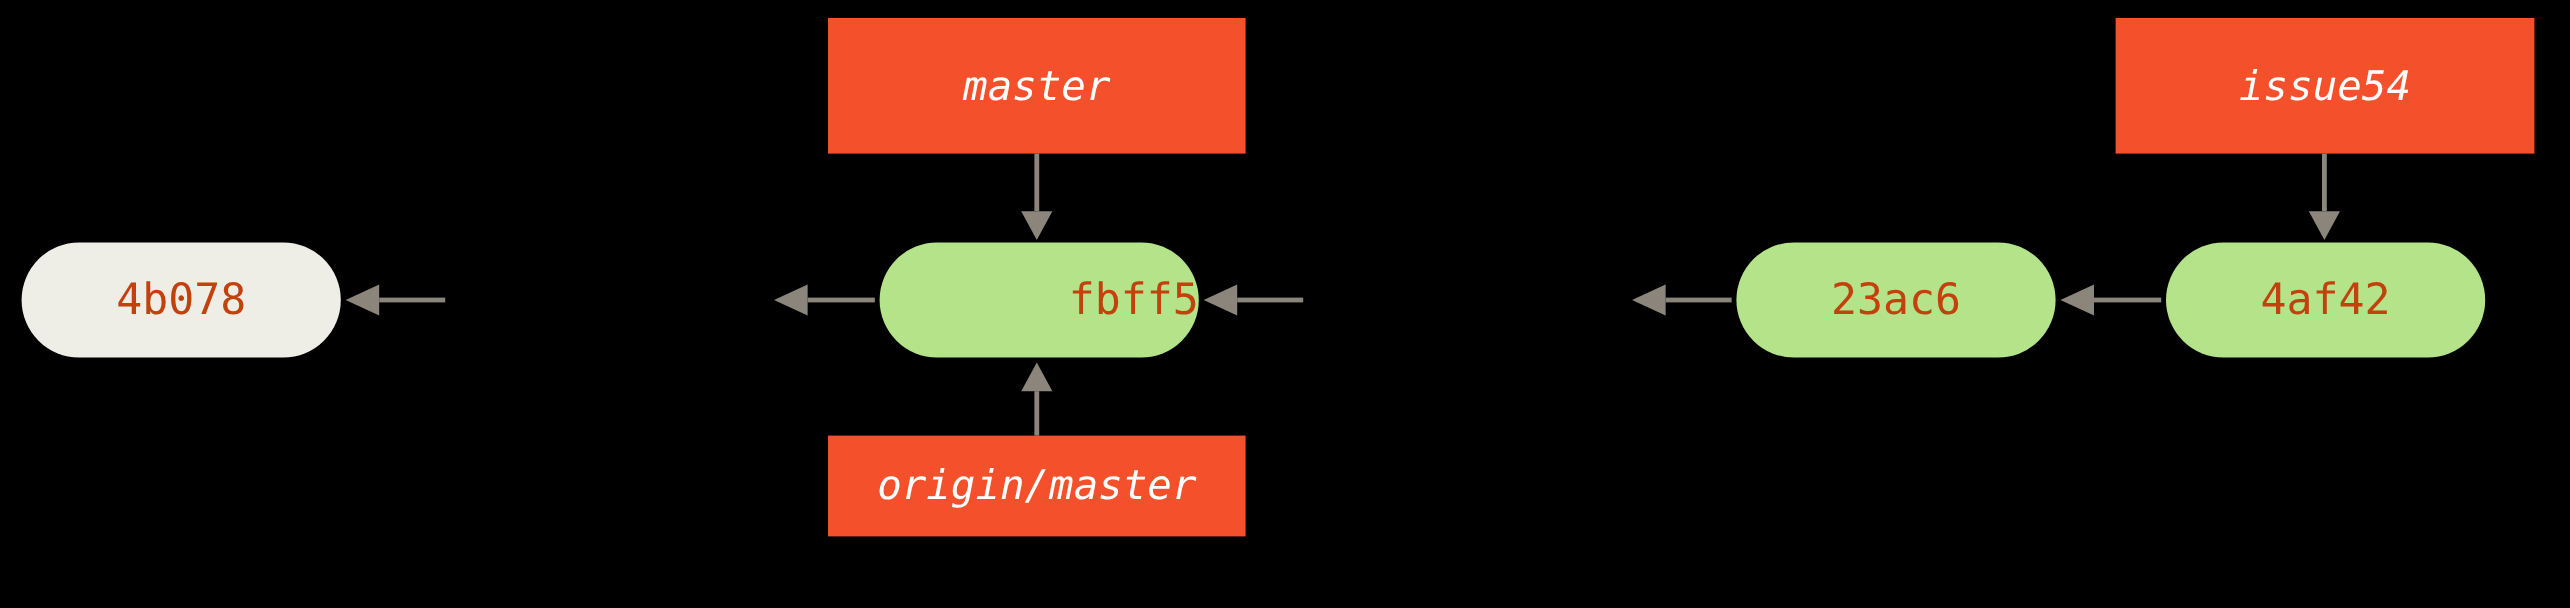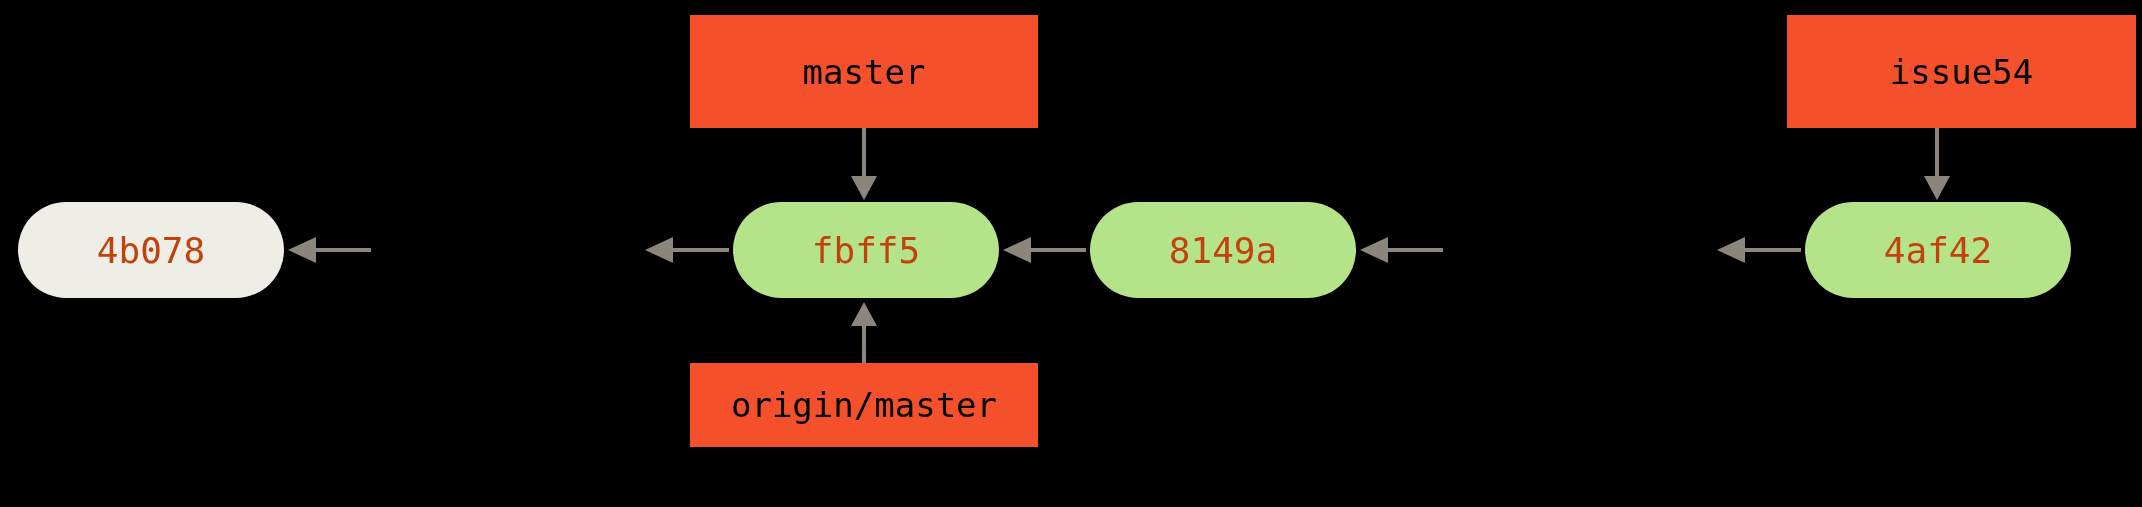--- a/index.html
+++ b/index.html
@@ -44,7 +44,8 @@
     align-items: center;
     justify-content: center;
     font-size: 34px;
-    color: #000000;
+    color: #ffffff;
+    font-style: italic;
   }
   .l-master  { left: 690px;  top: 15px; }
   .l-issue54 { left: 1763px; top: 15px; width: 349px; margin-left: 24px; }

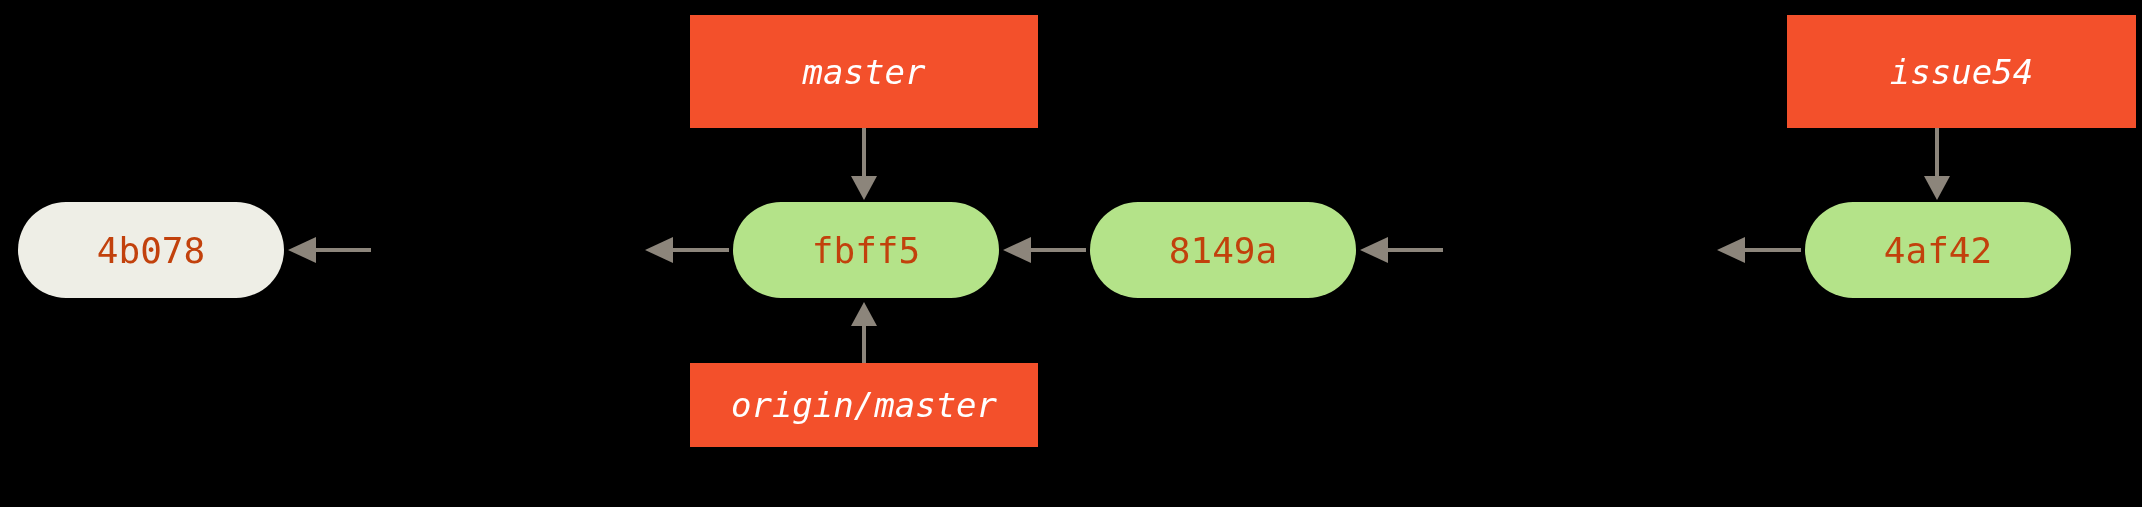--- a/index.html
+++ b/index.html
@@ -48,7 +48,7 @@
     font-style: italic;
   }
   .l-master  { left: 690px;  top: 15px; }
-  .l-issue54 { left: 1763px; top: 15px; width: 349px; margin-left: 24px; }
+  .l-issue54 { left: 1763px; top: 15px; width: 349px; }
   .l-origin  { left: 690px;  top: 363px; height: 84px; }
 
   

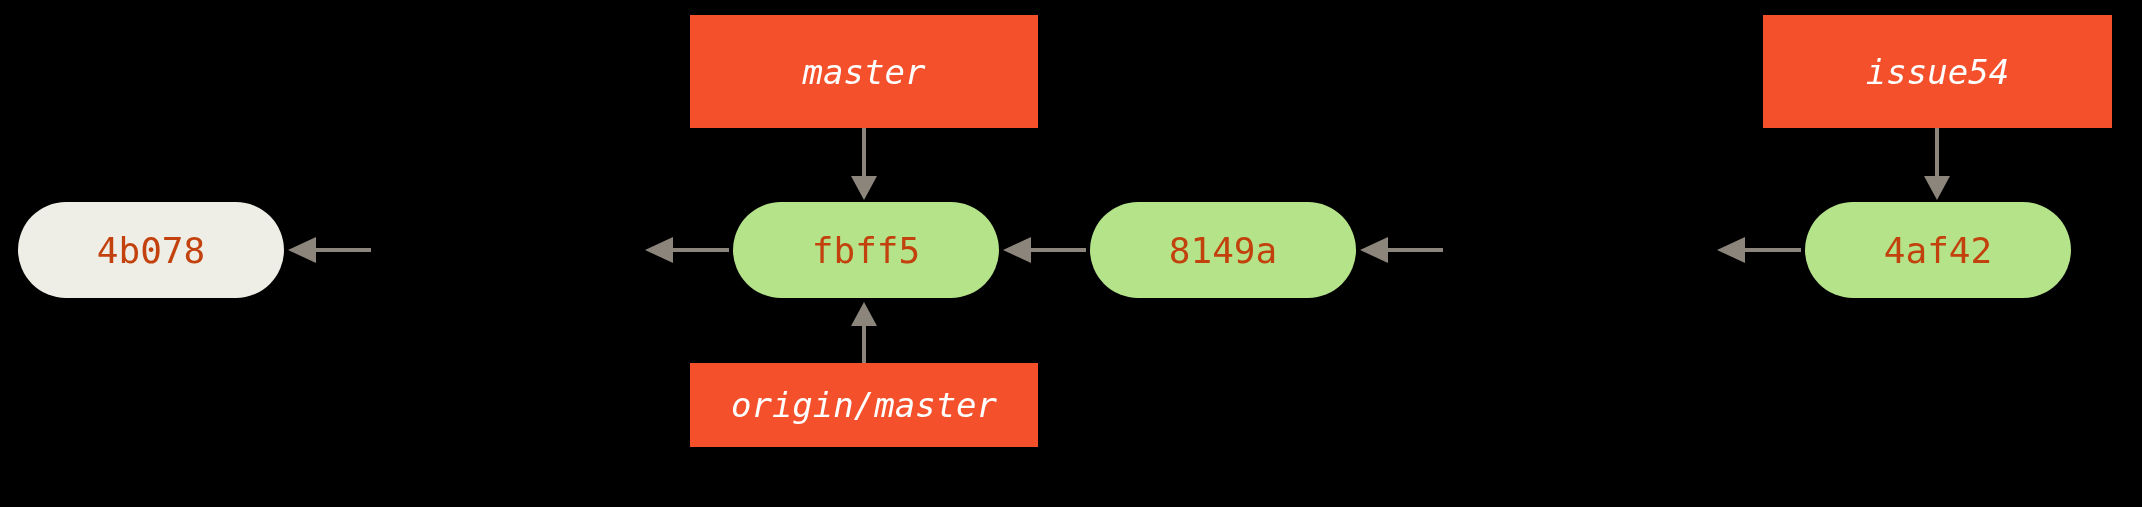--- a/index.html
+++ b/index.html
@@ -29,7 +29,7 @@
   .commit.highlight { background: #B4E389; }
   .c1 { left: 18px; }
   .c2 { left: 375px; }
-  .c3 { left: 733px; }
+  .c3 { left: 733px; justify-content: flex-end; }
   .c4 { left: 1090px; }
   .c5 { left: 1447px; }
   .c6 { left: 1805px; }

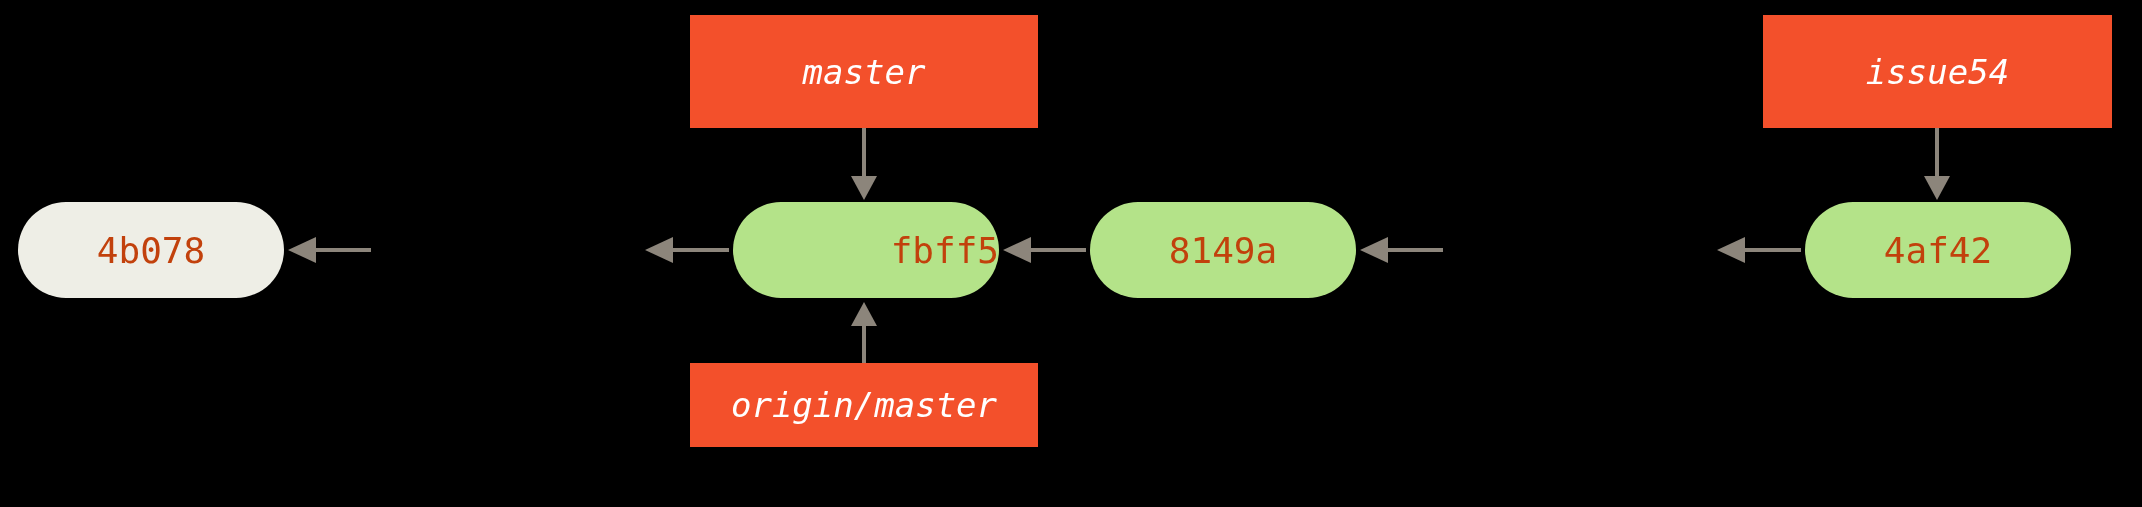--- a/index.html
+++ b/index.html
@@ -131,9 +131,6 @@
   <div class="commit highlight c3">
     <span>fbff5</span>
   </div>
-  <div class="commit highlight c4">
-    <span>8149a</span>
-  </div>
   <div class="commit highlight c6">
     <span>4af42</span>
   </div>

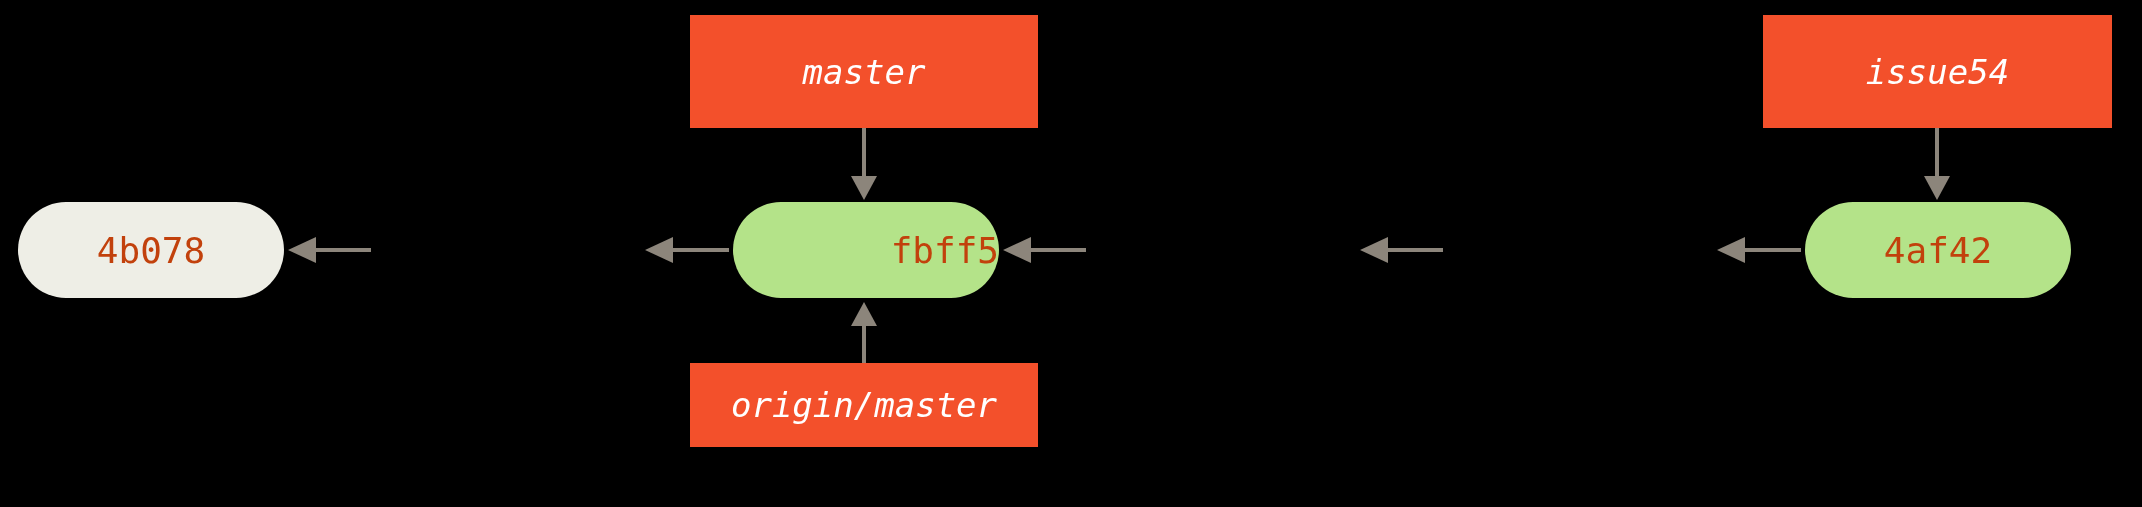--- a/index.html
+++ b/index.html
@@ -131,6 +131,9 @@
   <div class="commit highlight c3">
     <span>fbff5</span>
   </div>
+  <div class="commit highlight c5">
+    <span>23ac6</span>
+  </div>
   <div class="commit highlight c6">
     <span>4af42</span>
   </div>

